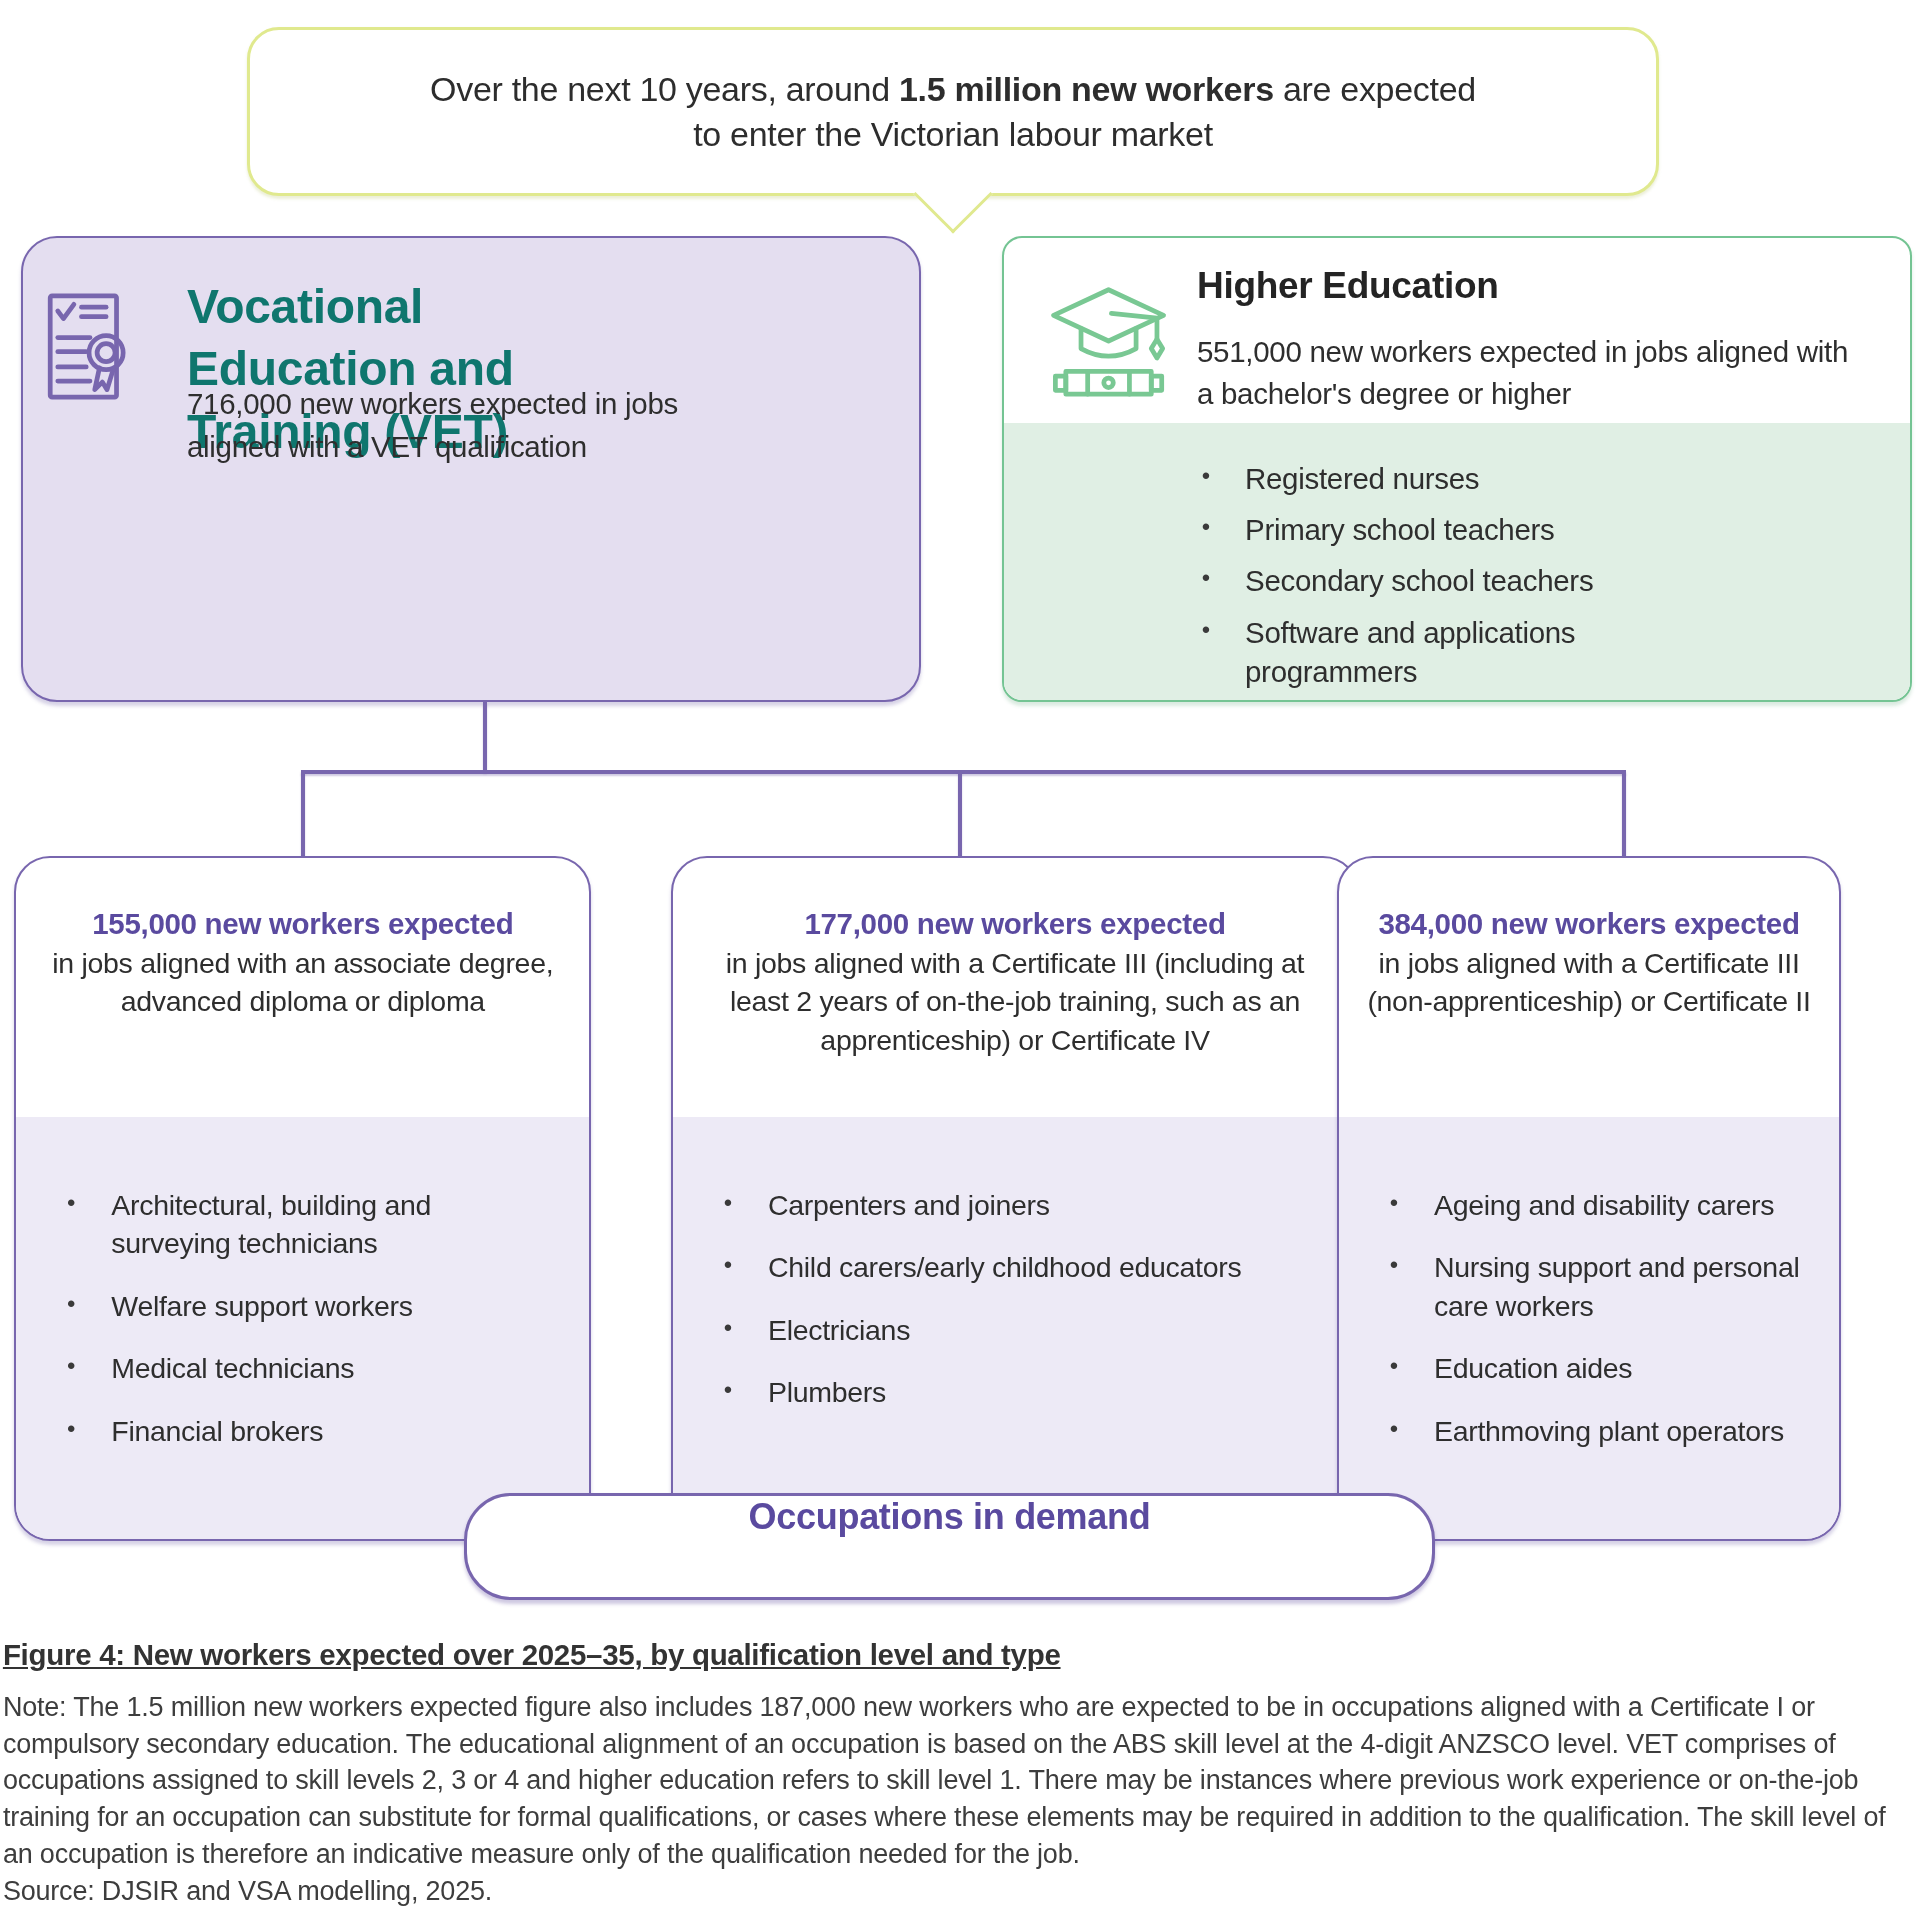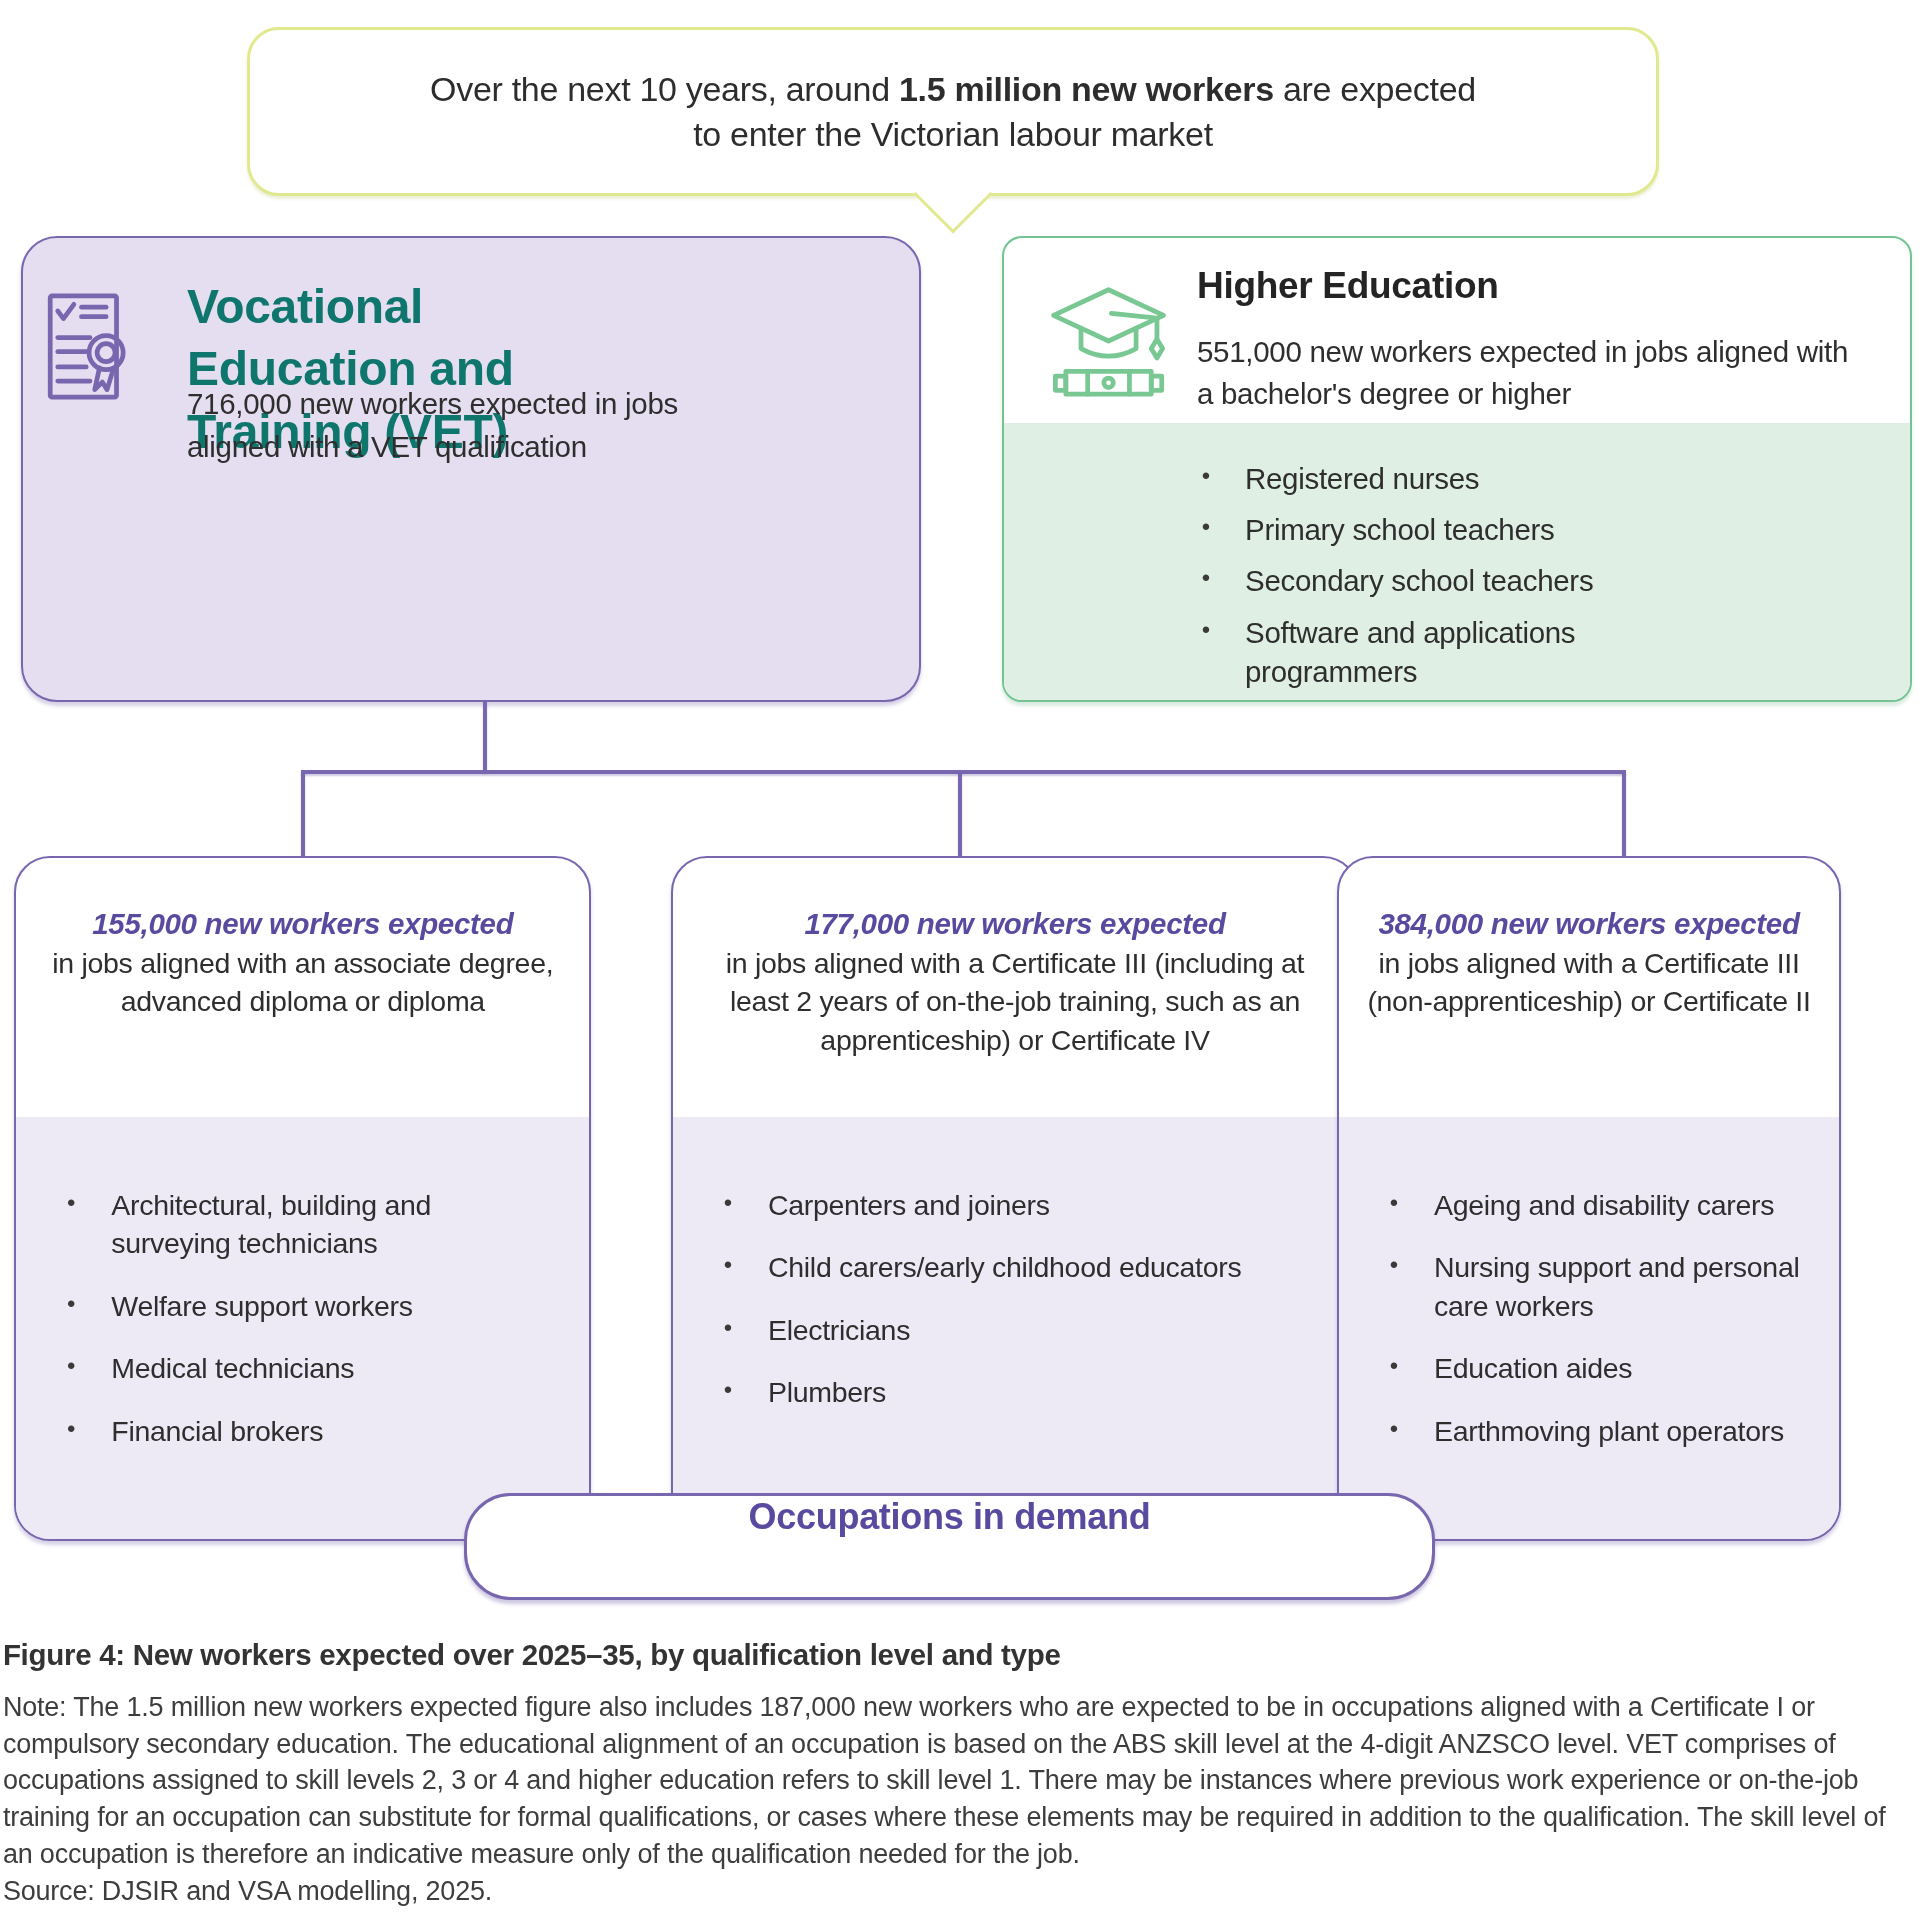--- a/index.html
+++ b/index.html
@@ -81,7 +81,7 @@
     position:relative; margin:46px 25px 0; text-align:center;
     font-size:28.5px; line-height:1.35; color:#2e2e2e; letter-spacing:-0.3px;
   }
-  .qbox-count { display:block; color:#5a4a9f; font-weight:bold; font-size:29.5px;font-style:italic; }
+  .qbox-count { display:block; color:#5a4a9f; font-weight:bold; font-size:29.5px; }
   .qbox-list {
     position:absolute; top:320px; left:38px; right:28.5px; list-style:none;
     margin:8px; padding:0; font-size:28.5px; line-height:1.35; color:#2e2e2e; letter-spacing:-0.3px;

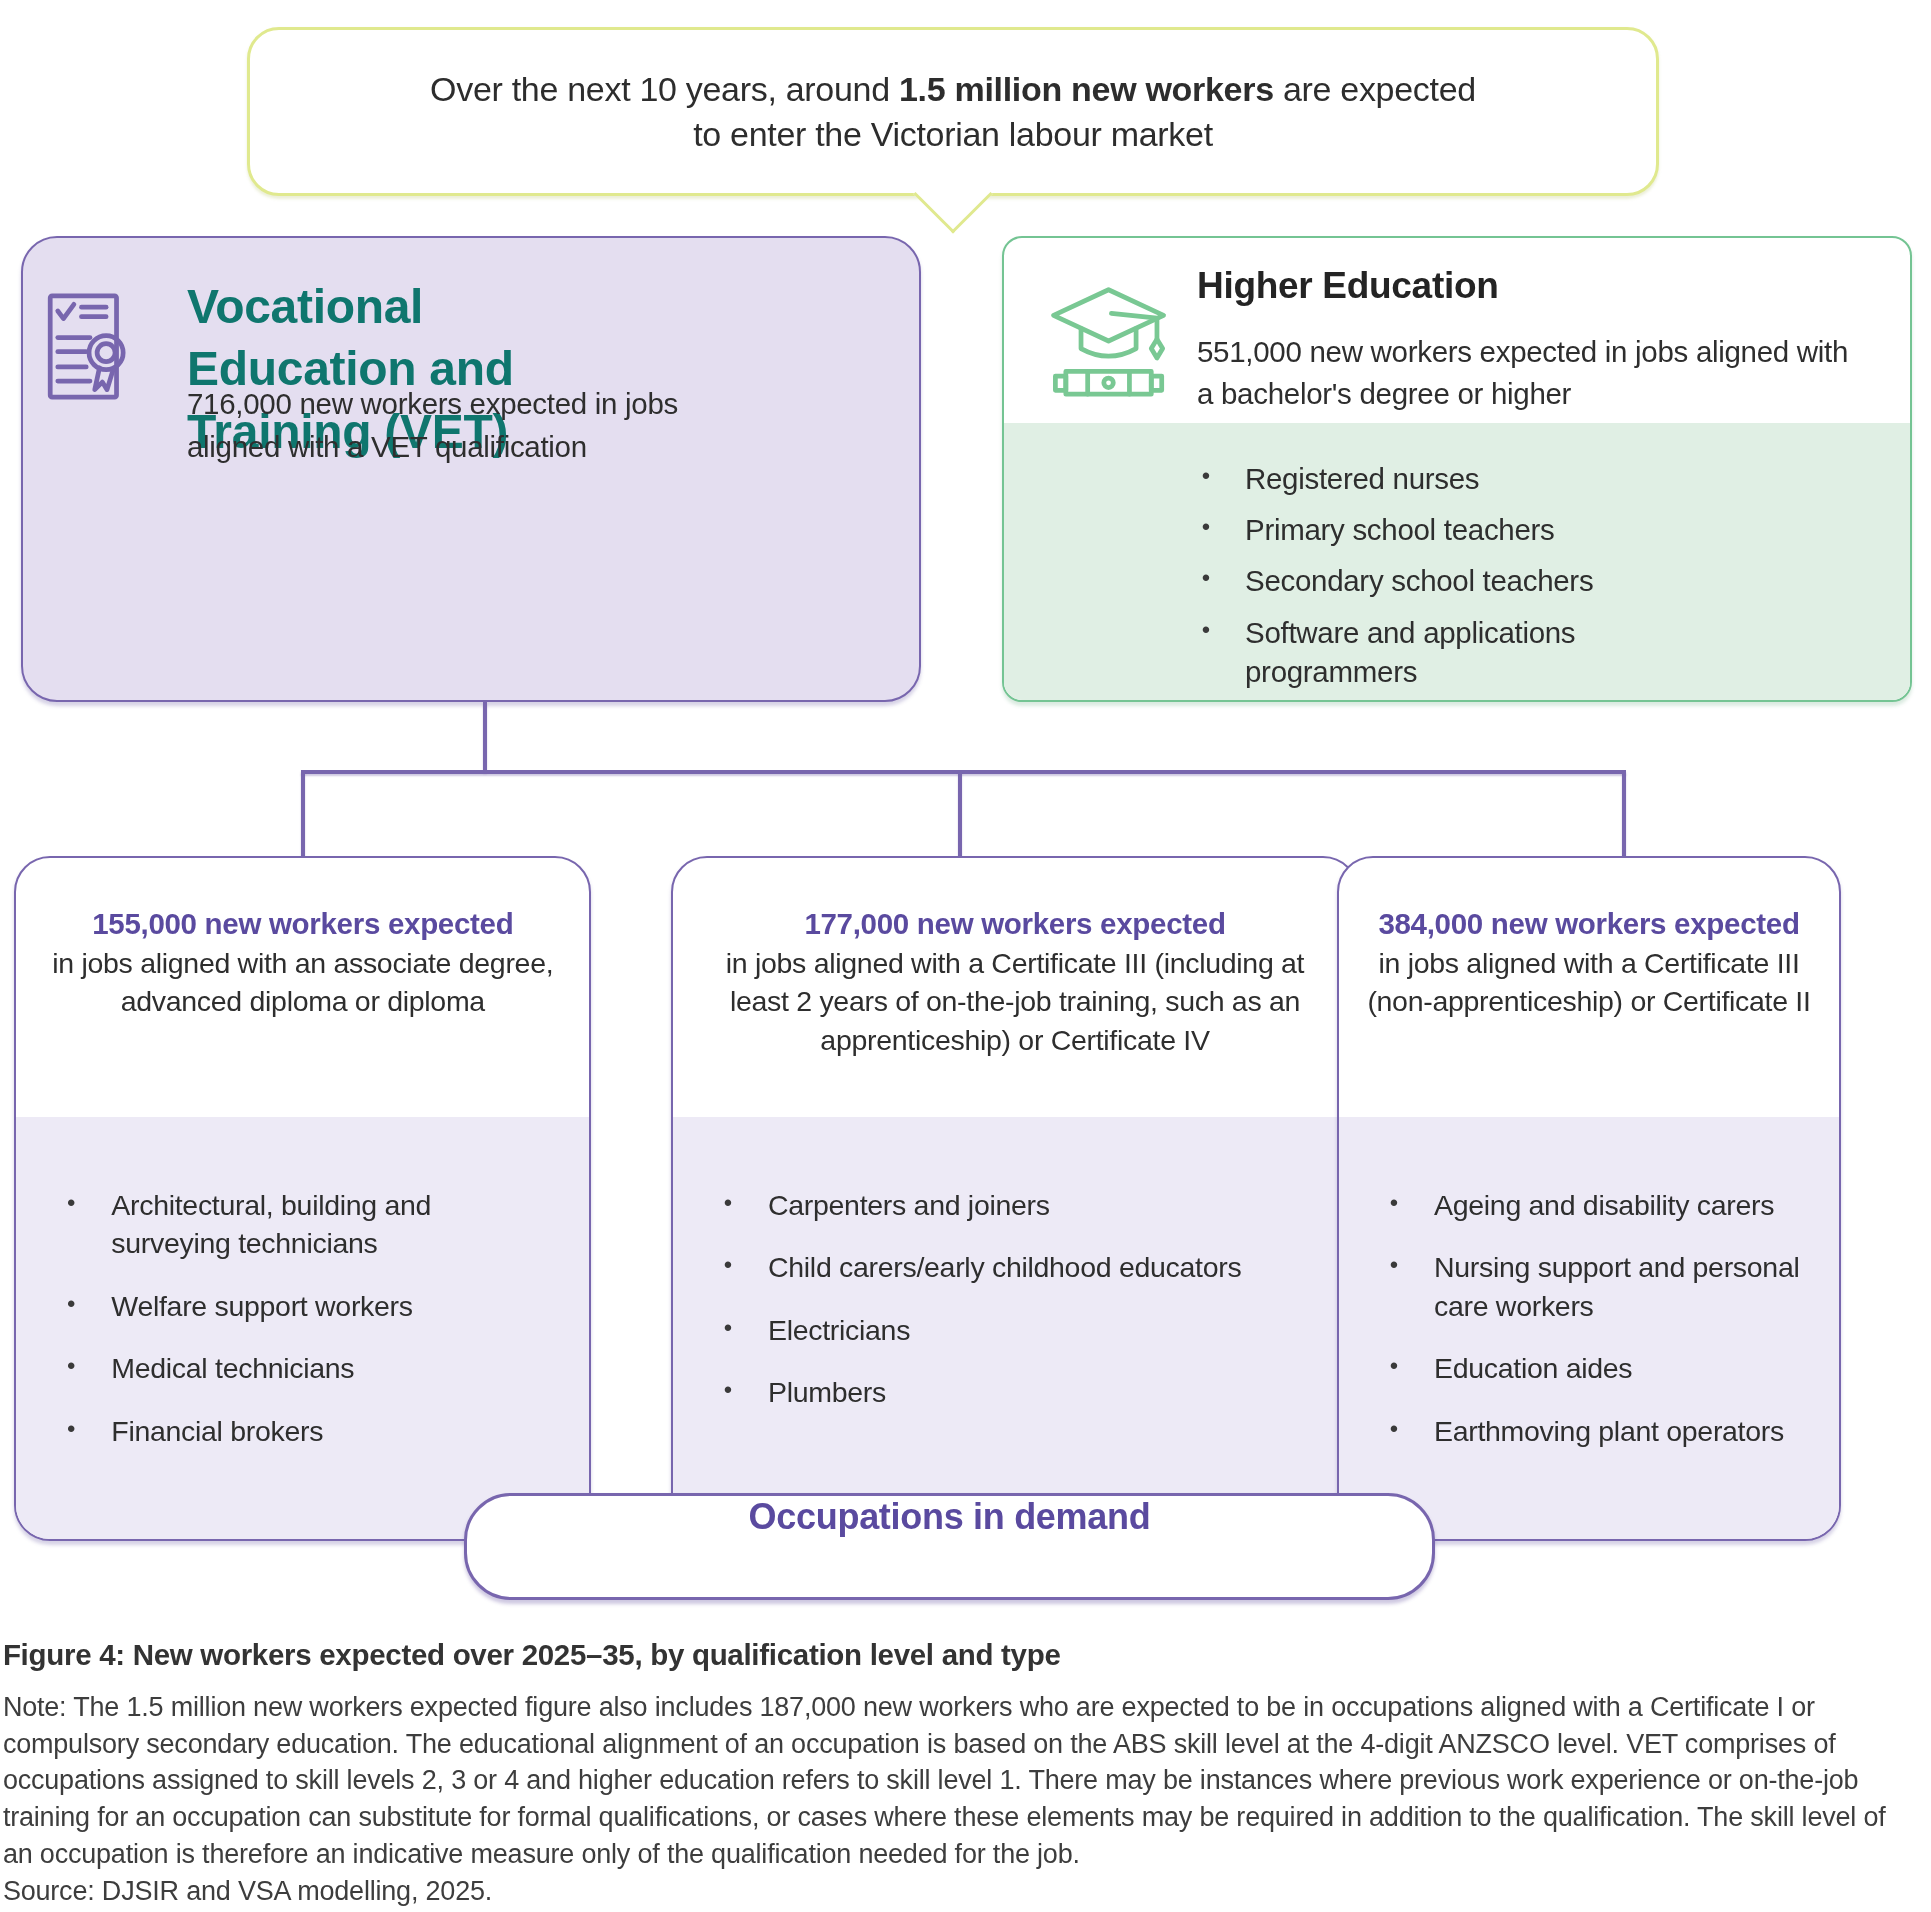--- a/index.html
+++ b/index.html
@@ -98,7 +98,7 @@
   
   .figure-caption {
     position:absolute; left:2.9px; top:1638px; width:1912px;
-    font-size:29.5px; font-weight:bold; color:#333333; letter-spacing:-0.3px;
+    font-size:29.5px; font-weight:bold; color:#333333; letter-spacing:-0.3px;text-decoration:underline;
   }
   .note-text {
     position:absolute; left:2.9px; top:1689px; width:1910px;

